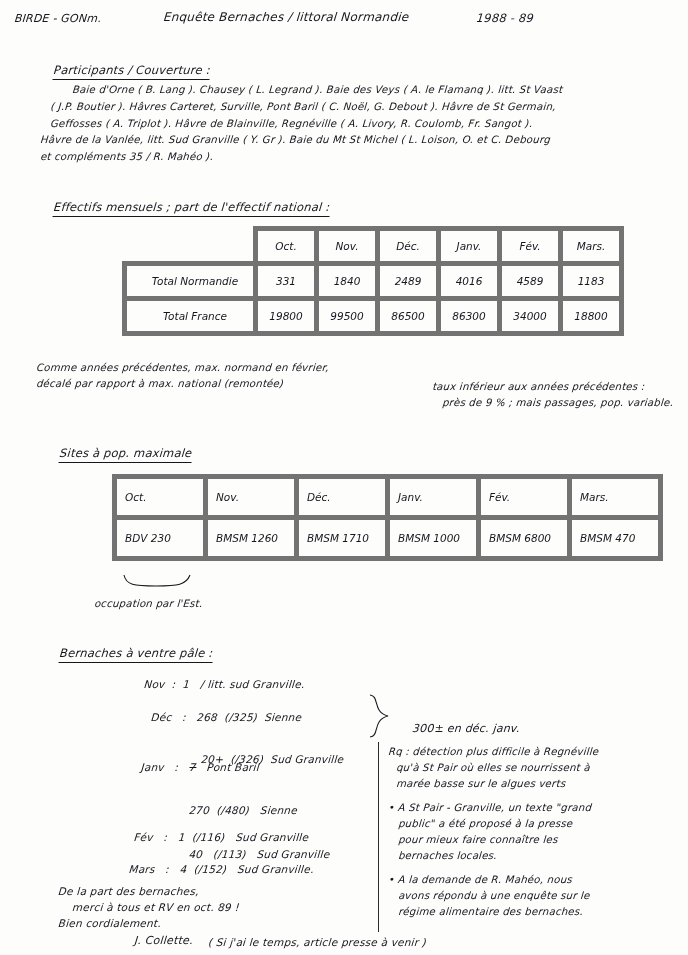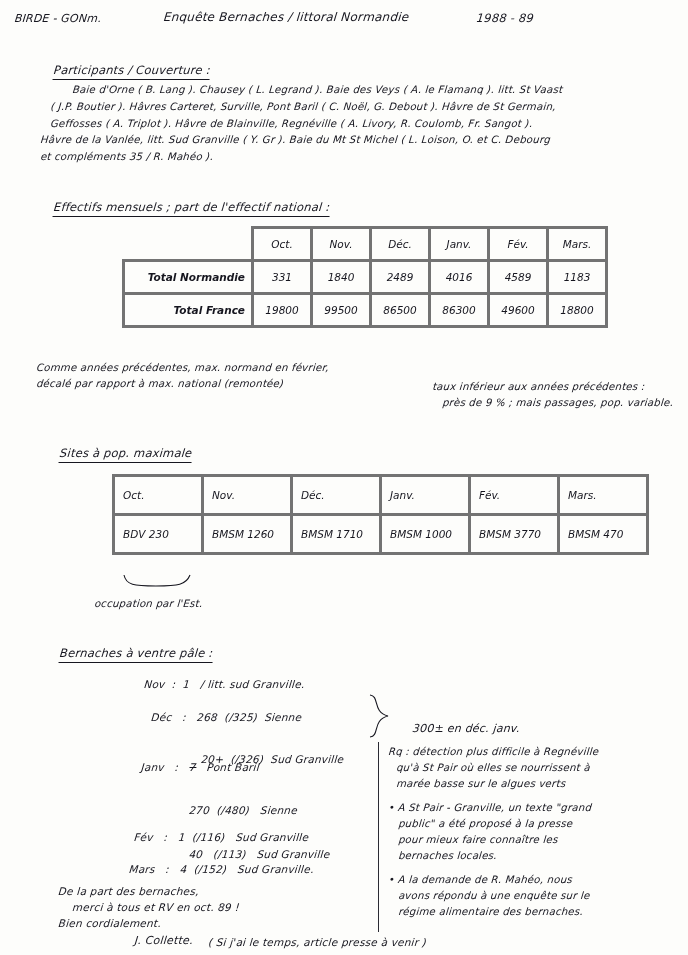--- a/index.html
+++ b/index.html
@@ -47,7 +47,7 @@
     color: #16161f;
   }
   table.grid td, table.grid th {
-    border: 3px solid #737373;
+    border: 5px solid #737373;
     padding: 5px 6px;
     font-weight: normal;
     text-align: center;

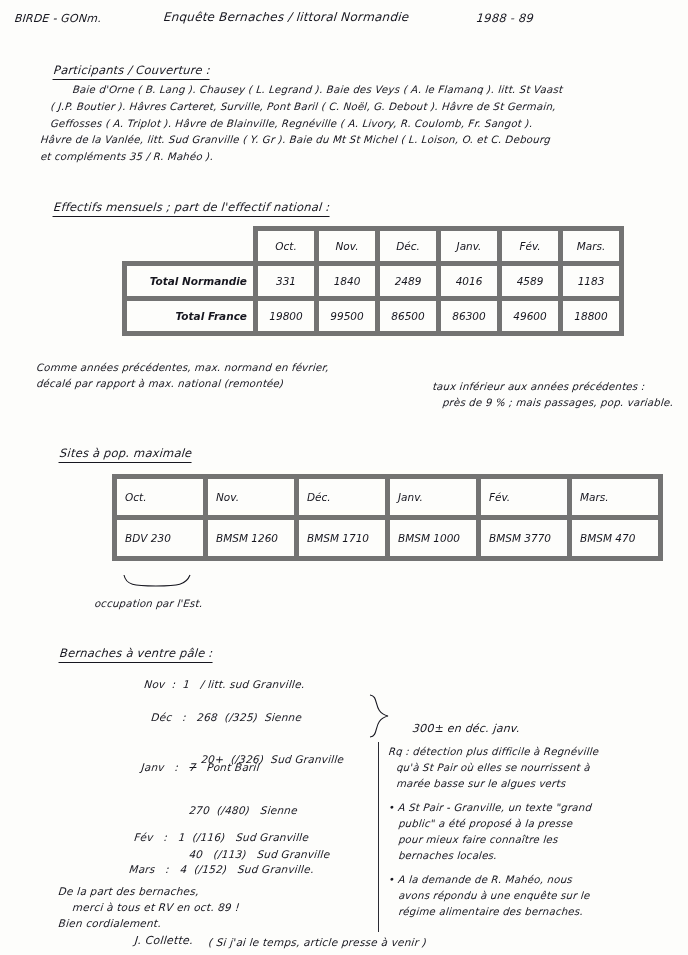--- a/index.html
+++ b/index.html
@@ -53,7 +53,7 @@
     text-align: center;
     white-space: nowrap;
   }
-  table.grid td.lbl { text-align: right; padding-left: 16px; font-weight: bold; }
+  table.grid td.lbl { text-align: center; padding-left: 16px; }
   table.grid td.blank { border-top: none; border-left: none; }
 
   #t1 { position: absolute; left: 122px; top: 226px; }

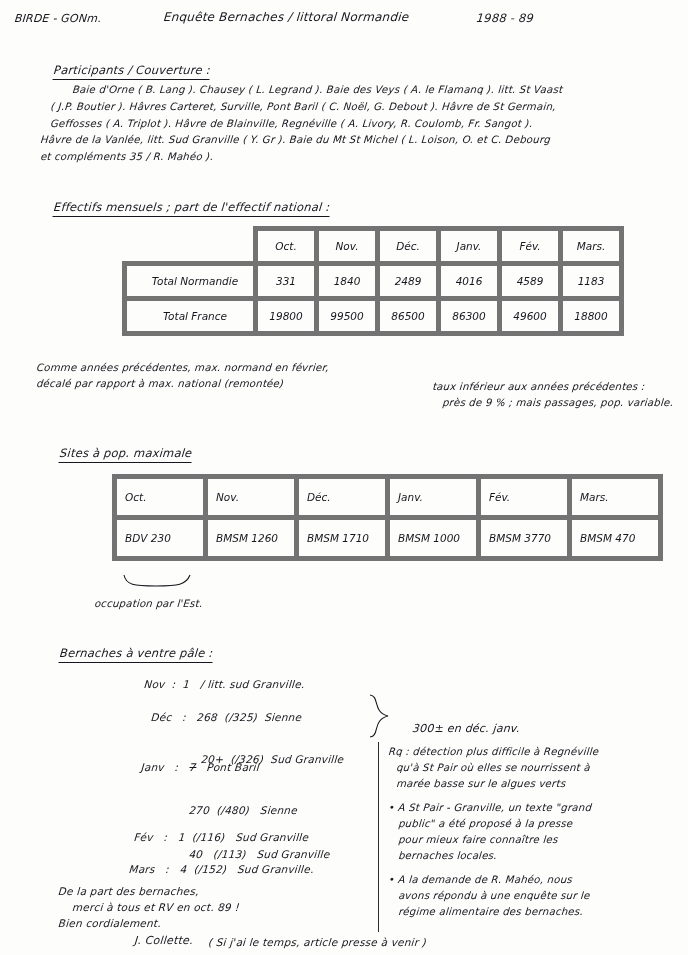--- a/index.html
+++ b/index.html
@@ -116,7 +116,7 @@
       <td class="val">99500</td>
       <td class="val">86500</td>
       <td class="val">86300</td>
-      <td class="val">49600</td>
+      <td class="val">34000</td>
       <td class="val">18800</td>
     </tr>
   </tbody>

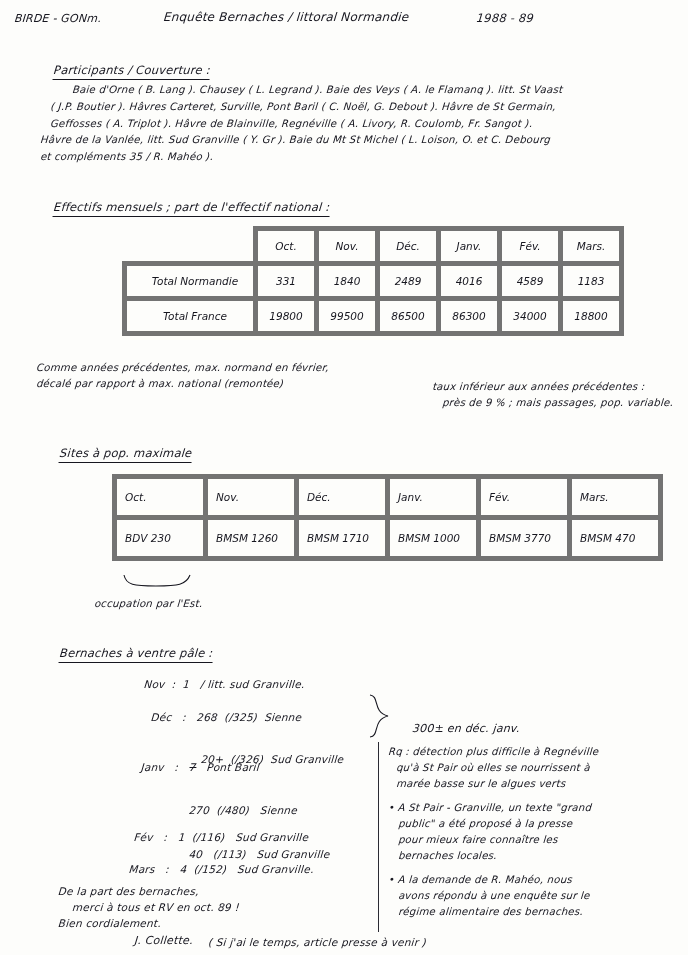--- a/index.html
+++ b/index.html
@@ -151,7 +151,7 @@
       <td>BMSM  1260</td>
       <td>BMSM  1710</td>
       <td>BMSM  1000</td>
-      <td>BMSM  3770</td>
+      <td>BMSM  6800</td>
       <td>BMSM  470</td>
     </tr>
   </tbody>

